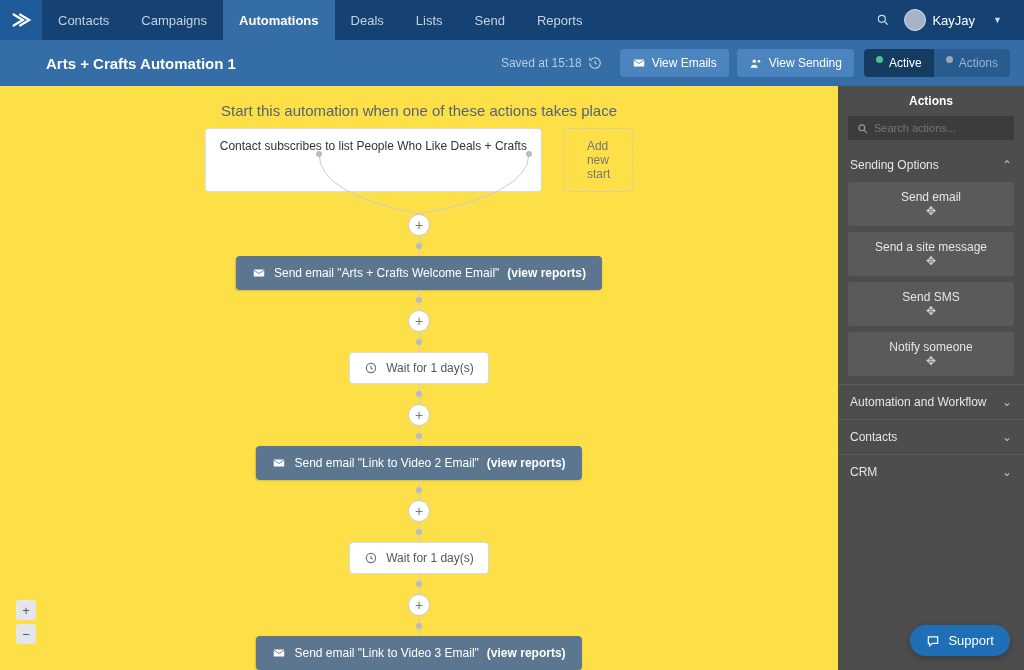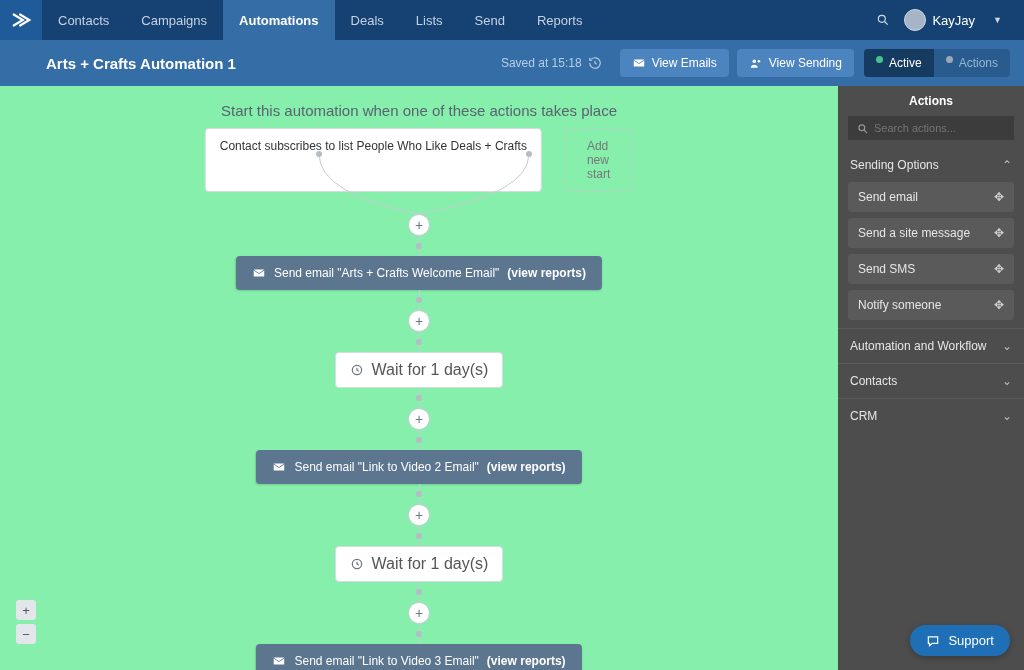--- a/index.html
+++ b/index.html
@@ -29,7 +29,7 @@
   .dot.green{background:#45c58c;} .dot.grey{background:#9aa7b5;}
 
   .main { position:relative; height: calc(670px - 40px - 46px); display:flex; }
-  .canvas { flex:1; background:#86efac; position:relative; overflow:hidden;}
+  .canvas { flex:1; background:#fde047; position:relative; overflow:hidden;}
   .starttext { position:absolute; top:16px; left:50%; transform:translateX(-50%); color:#5a6370; font-size:15px;}
   .startrow { position:absolute; top:42px; left:50%; transform:translateX(-50%); display:flex; gap:22px;}
   .startchip { background:#fff; border:1px solid #d7dbe0; border-radius:4px; padding:10px 14px; font-size:12px; color:#333; white-space:nowrap;}

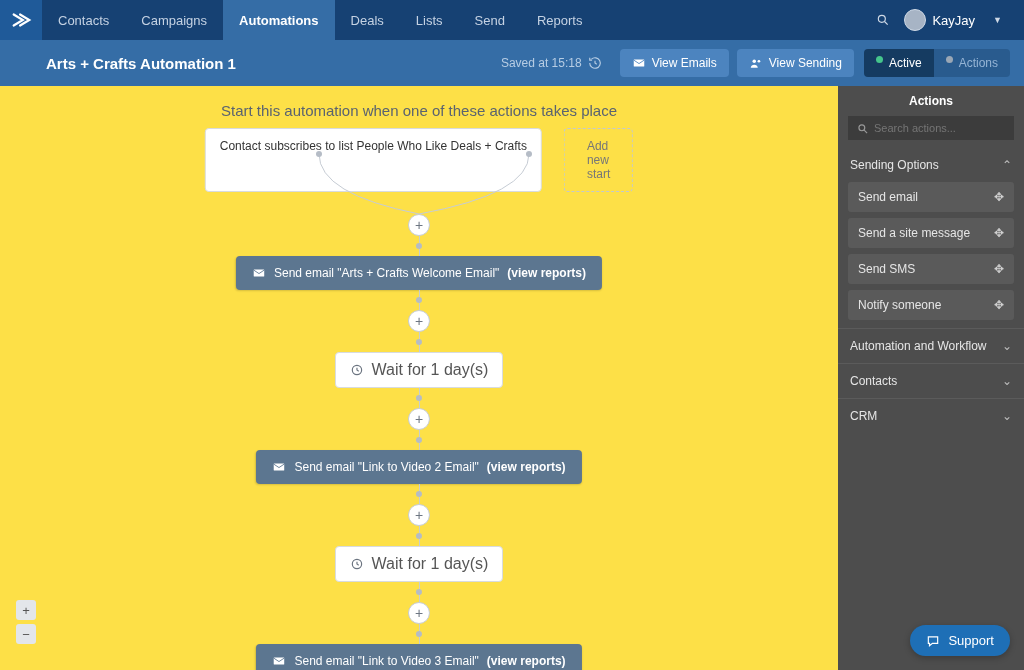--- a/index.html
+++ b/index.html
@@ -59,7 +59,7 @@
   .section.first{border-top:none;}
   .section .chev{color:#bcbcbc;}
   .actionitems { padding:0 10px 8px; display:flex; flex-direction:column; gap:6px;}
-  .actionitem { background:#5a5a5a; border-radius:3px; padding:8px 10px; display:flex; align-items:center; justify-content:space-between; cursor:move;}
+  .actionitem { background:#5a5a5a; border-radius:3px; padding:8px 10px; display:flex; align-items:center; justify-content:space-between; cursor:move;flex-direction:column;}
   .grip { color:#d0d0d0; font-size:12px;}
 
   .support { position:absolute; right:14px; bottom:14px; background:#1e6fb6; color:#fff; border-radius:18px; padding:8px 16px; font-size:13px; display:flex; align-items:center; gap:8px; cursor:pointer; box-shadow:0 2px 6px rgba(0,0,0,.25);}

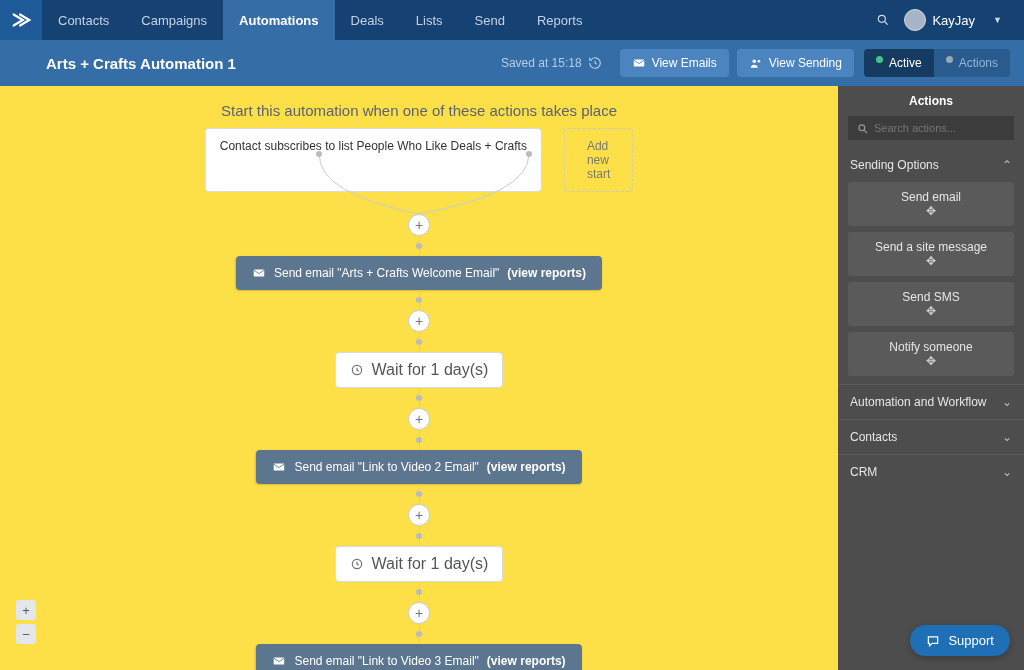--- a/index.html
+++ b/index.html
@@ -43,7 +43,7 @@
   .plus { width:22px; height:22px; border:1px solid #c6ccd4; border-radius:50%; display:flex; align-items:center; justify-content:center; color:#6d7682; font-size:14px; background:#fff; cursor:pointer;}
   .node-dot { width:6px;height:6px;border-radius:50%;background:#b5bcc6;}
   .block { background:#5c7690; color:#fff; border-radius:4px; padding:10px 16px; font-size:12px; display:flex; align-items:center; gap:8px; white-space:nowrap; cursor:pointer; box-shadow:0 1px 2px rgba(0,0,0,.15);}
-  .waitblk { background:#fff; color:#555; border:1px solid #d7dbe0; border-radius:4px; padding:8px 14px; font-size:16px; display:flex; align-items:center; gap:8px; cursor:pointer;}
+  .waitblk { background:#fff; color:#555; border:1px solid #d7dbe0; border-radius:4px; padding:8px 14px; font-size:12px; display:flex; align-items:center; gap:8px; cursor:pointer;}
   .reports-link { font-weight:600; }
 
   .zoom { position:absolute; left:16px; bottom:26px; display:flex; flex-direction:column; gap:4px;}

